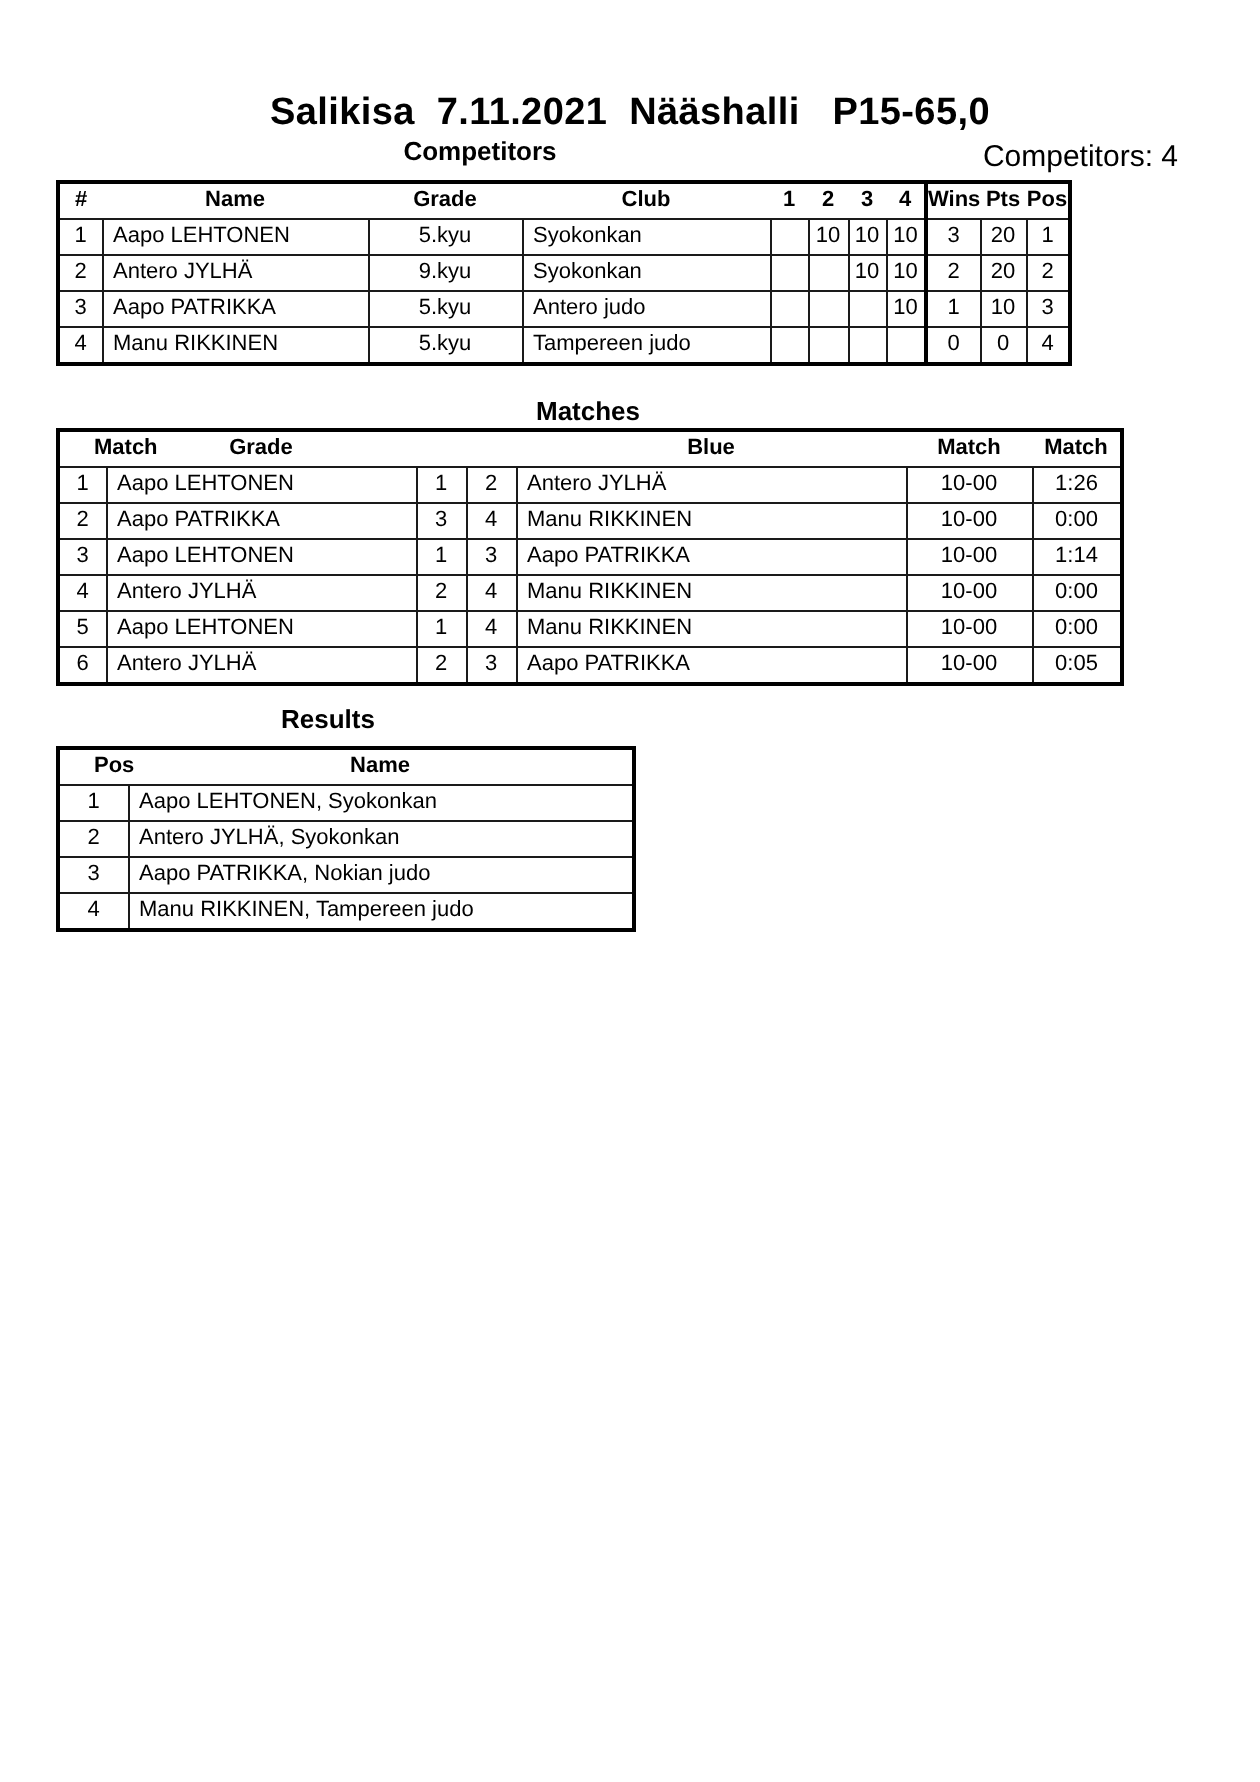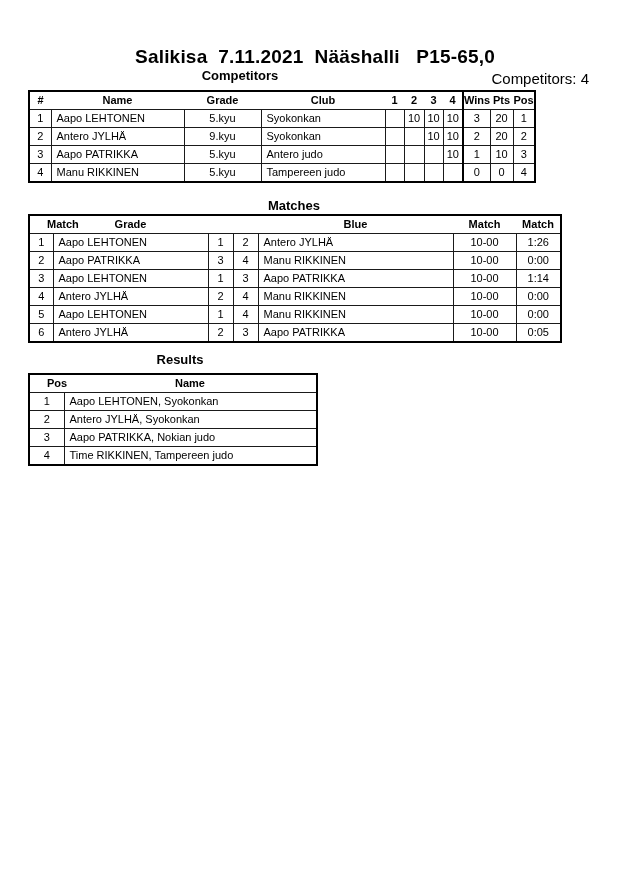--- a/index.html
+++ b/index.html
@@ -14,7 +14,7 @@
   .section-label{font-size:13px;font-weight:bold;transform:translateX(-50%);white-space:nowrap;}
   #competitors-label{top:68px;left:240px;}
   #matches-label{top:198px;left:294px;}
-  #results-label{top:352px;left:180px;}
+  #results-label{top:352px;left:164px;}
   #competitors-count{top:70px;right:41px;font-size:15px;}
   table{border-collapse:collapse;table-layout:fixed;border:2px solid #000;}
   th,td{height:17px;line-height:17px;font-size:11px;padding:0;margin:0;

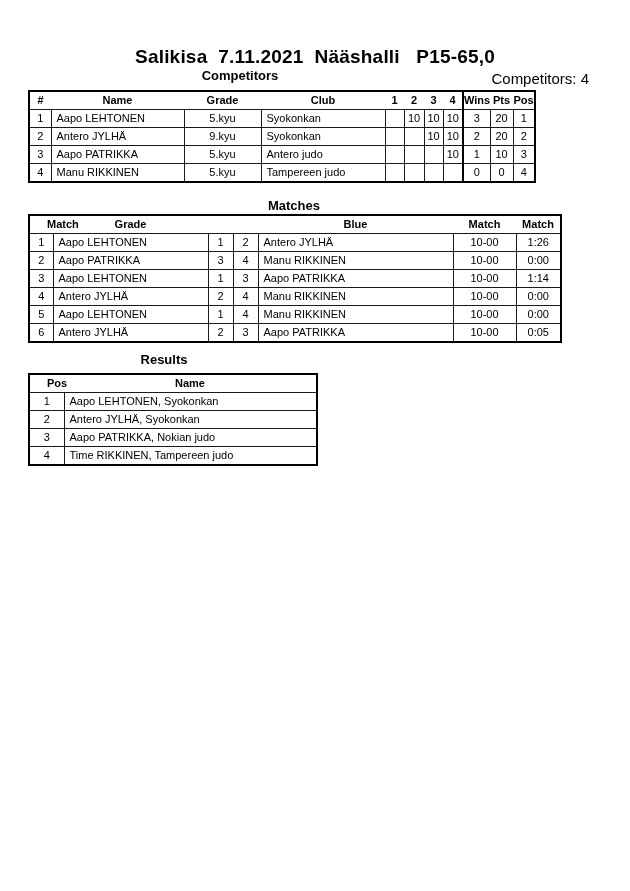--- a/index.html
+++ b/index.html
@@ -225,7 +225,7 @@
   </tr>
   <tr>
     <td class="c">4</td>
-    <td class="l">Time RIKKINEN, Tampereen judo</td>
+    <td class="l">Manu RIKKINEN, Tampereen judo</td>
   </tr>
 </tbody>
   </table>

